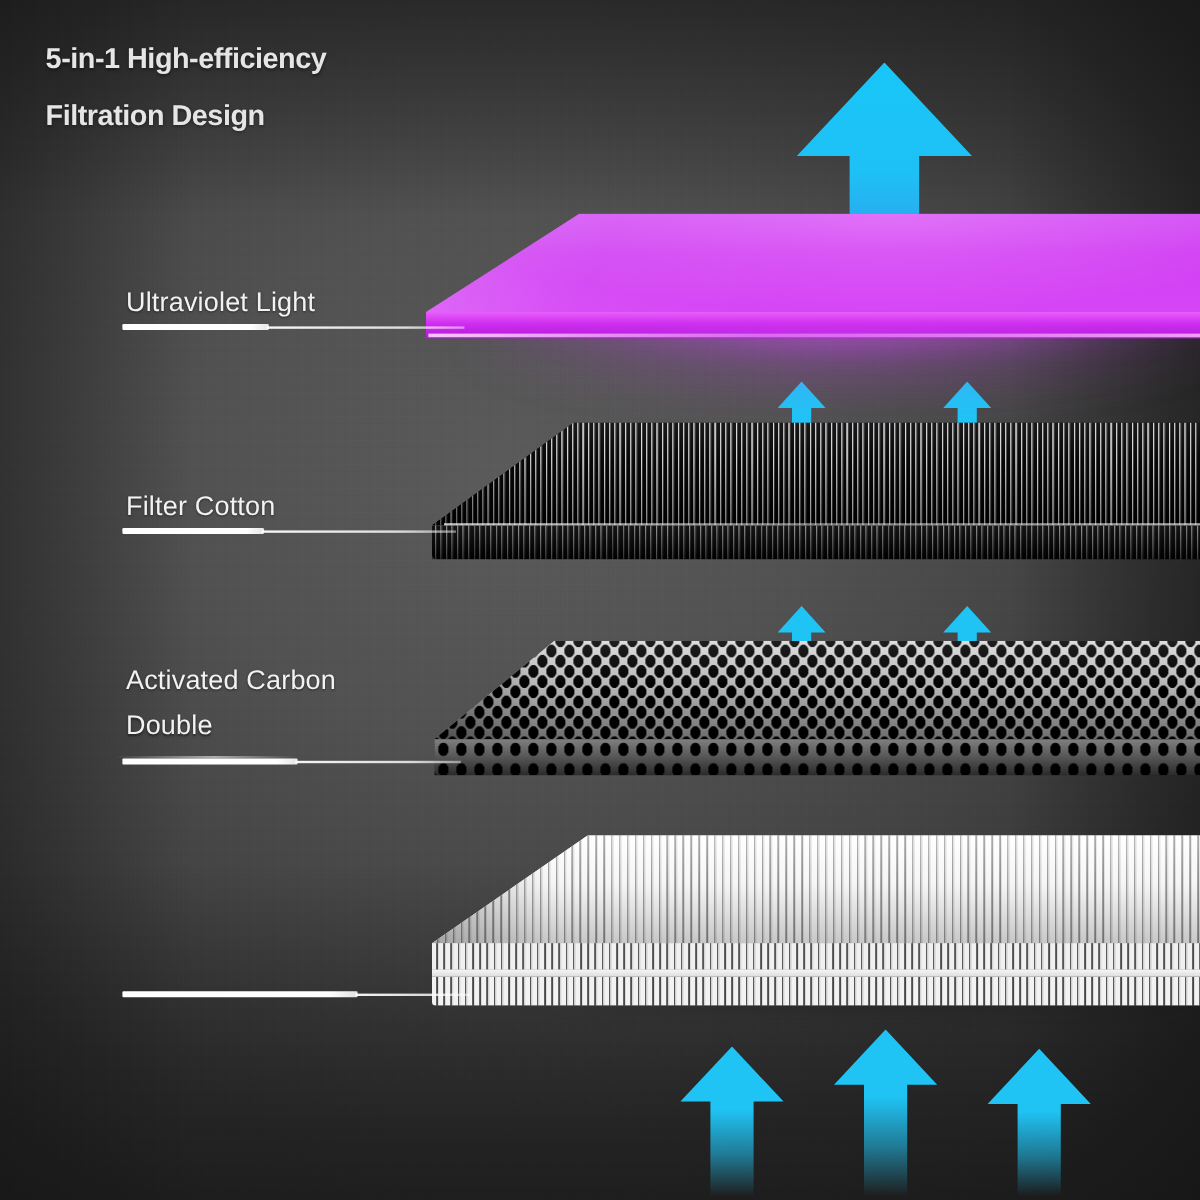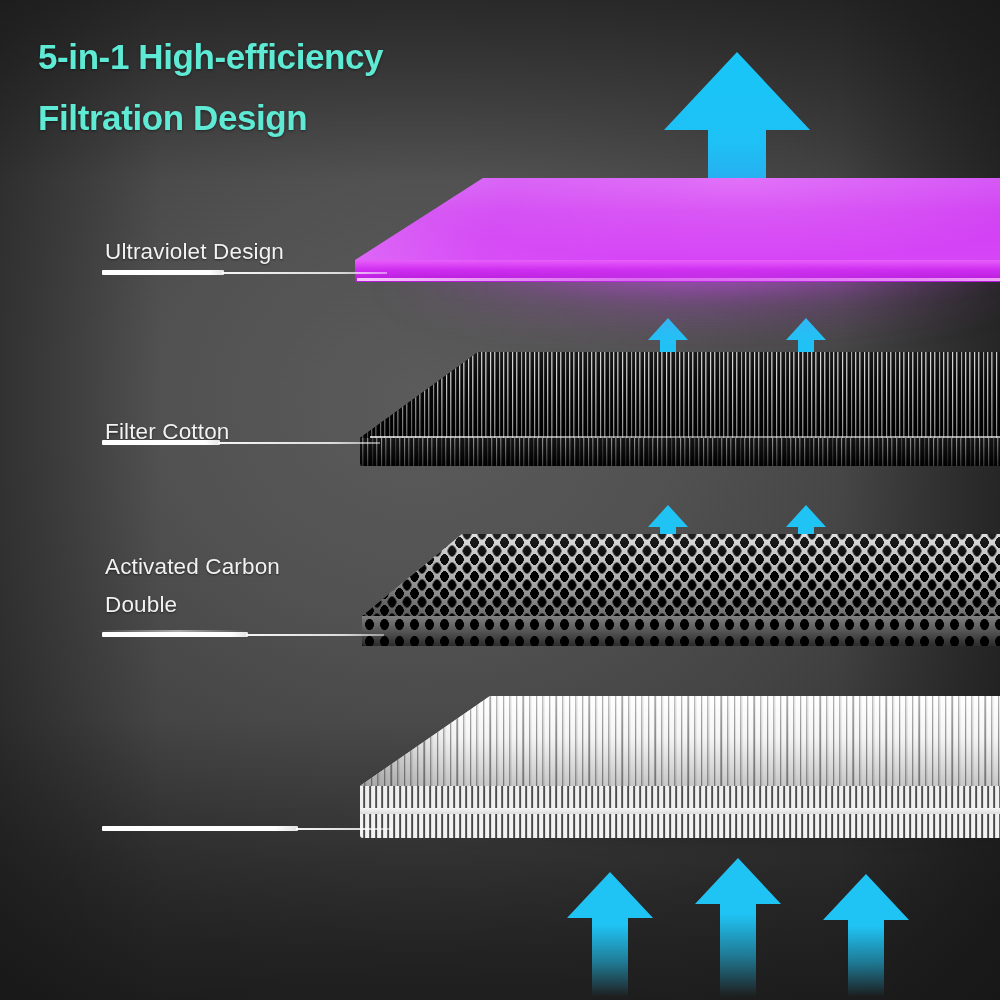--- a/index.html
+++ b/index.html
@@ -36,10 +36,10 @@
   .title{
     position:absolute;left:38px;top:26px;
     width:620px;
-    color:#5eead4;
-    font-size:35px;
+    color:#e5e5e5;
+    font-size:24px;
     font-weight:bold;
-    line-height:61px;
+    line-height:47px;
     letter-spacing:-.4px;
     white-space:pre-line;
     text-shadow:0 1px 3px rgba(0,0,0,.45);

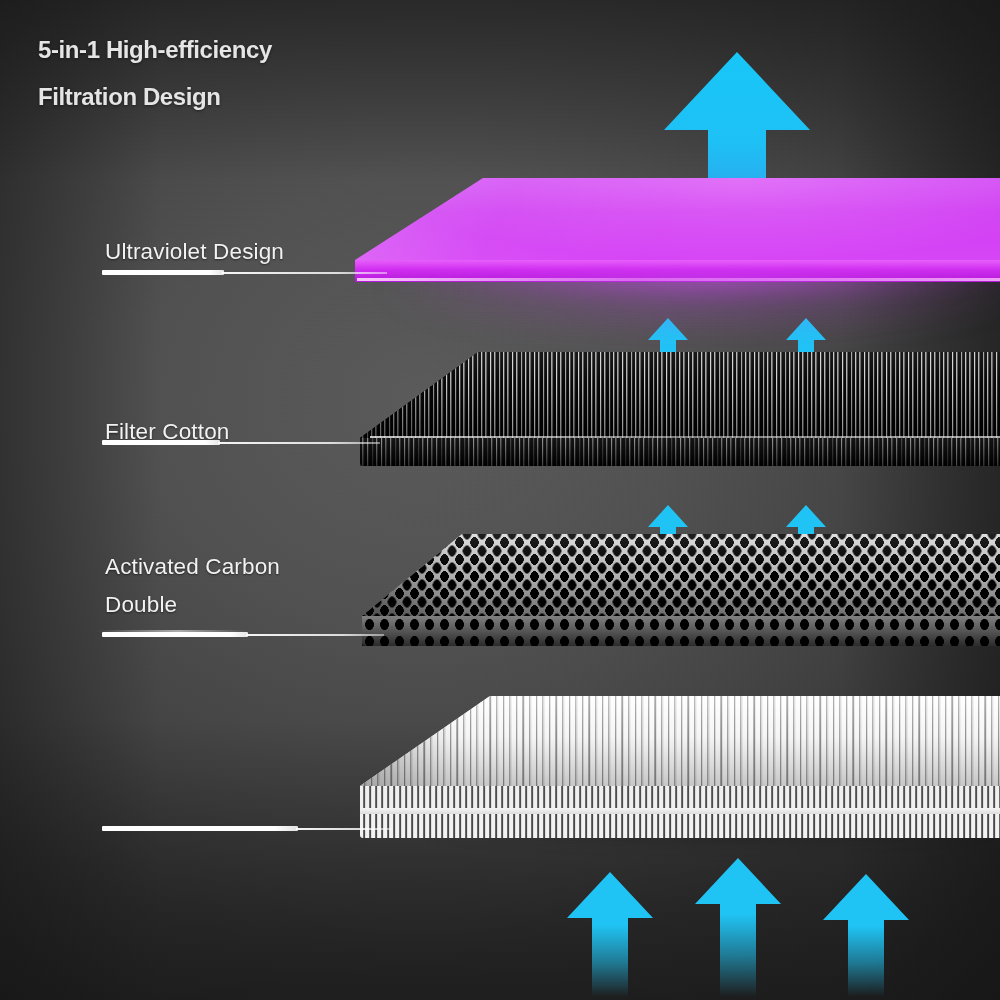--- a/index.html
+++ b/index.html
@@ -380,7 +380,7 @@
     <div class="uv-underglow"></div>
   </div>
 
-  <div class="label" style="left:105px;top:233px;width:300px;">Ultraviolet Design</div>
+  <div class="label" style="left:105px;top:233px;width:300px;">Ultraviolet Light</div>
   <div class="lead" style="left:102px;top:268px;width:285px;">
     <div class="thick" style="width:122px;"></div>
     <div class="thin" style="left:120px;width:165px;"></div>

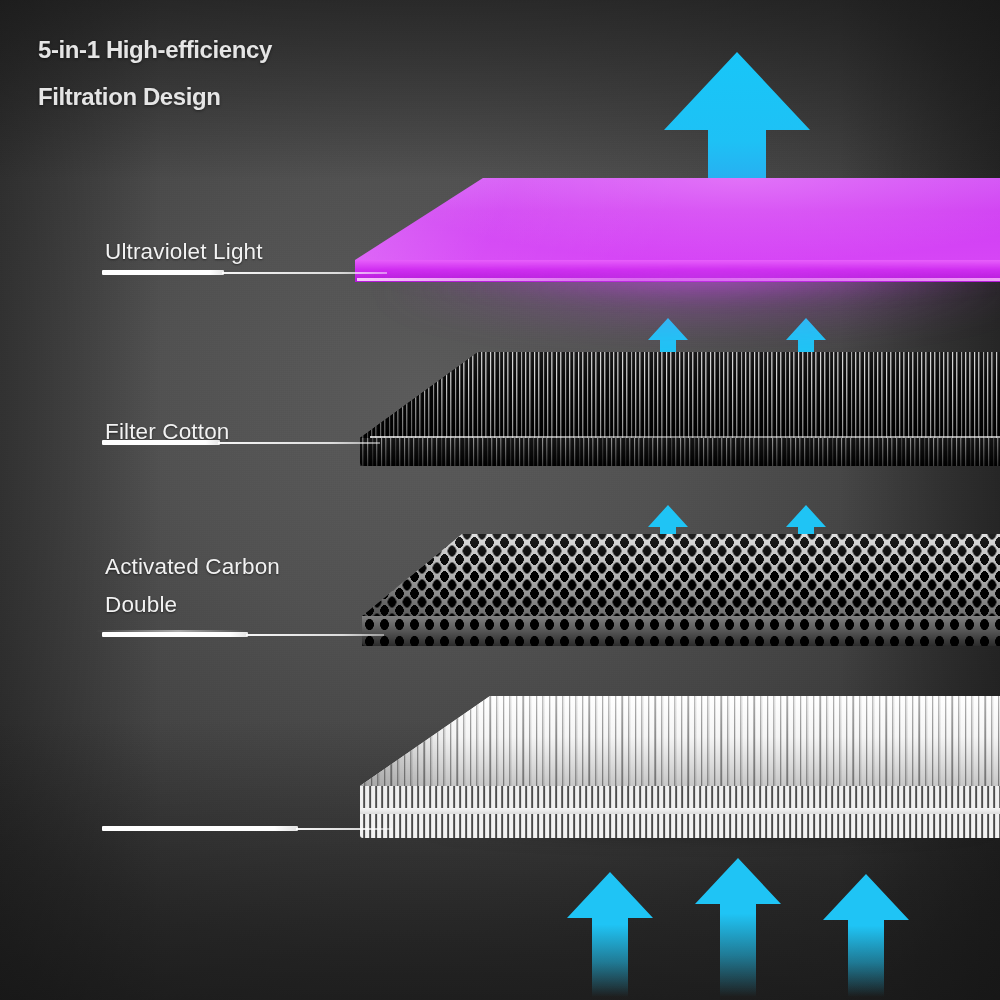--- a/index.html
+++ b/index.html
@@ -386,7 +386,7 @@
     <div class="thin" style="left:120px;width:165px;"></div>
   </div>
 
-  <div class="label" style="left:105px;top:413px;width:300px;">Filter Cotton</div>
+  <div class="label" style="left:105px;top:403px;width:300px;">Filter Cotton</div>
   <div class="lead" style="left:102px;top:438px;width:278px;">
     <div class="thick" style="width:118px;"></div>
     <div class="thin" style="left:116px;width:162px;"></div>

